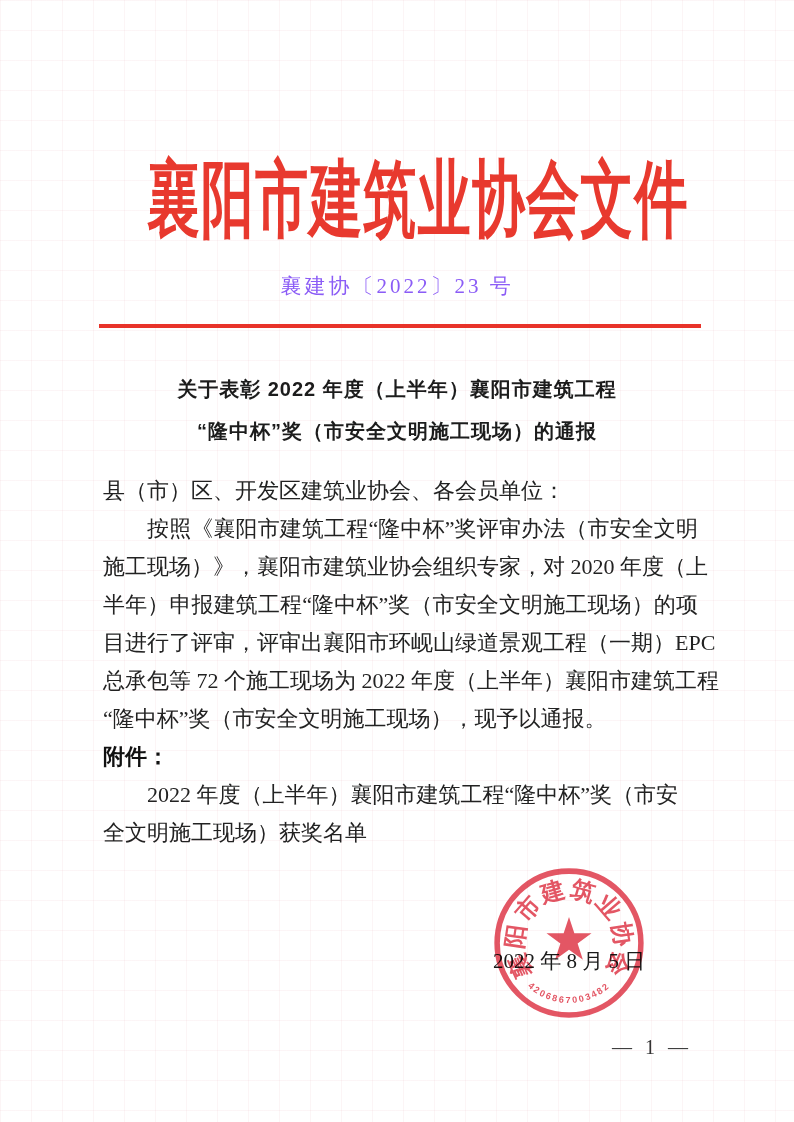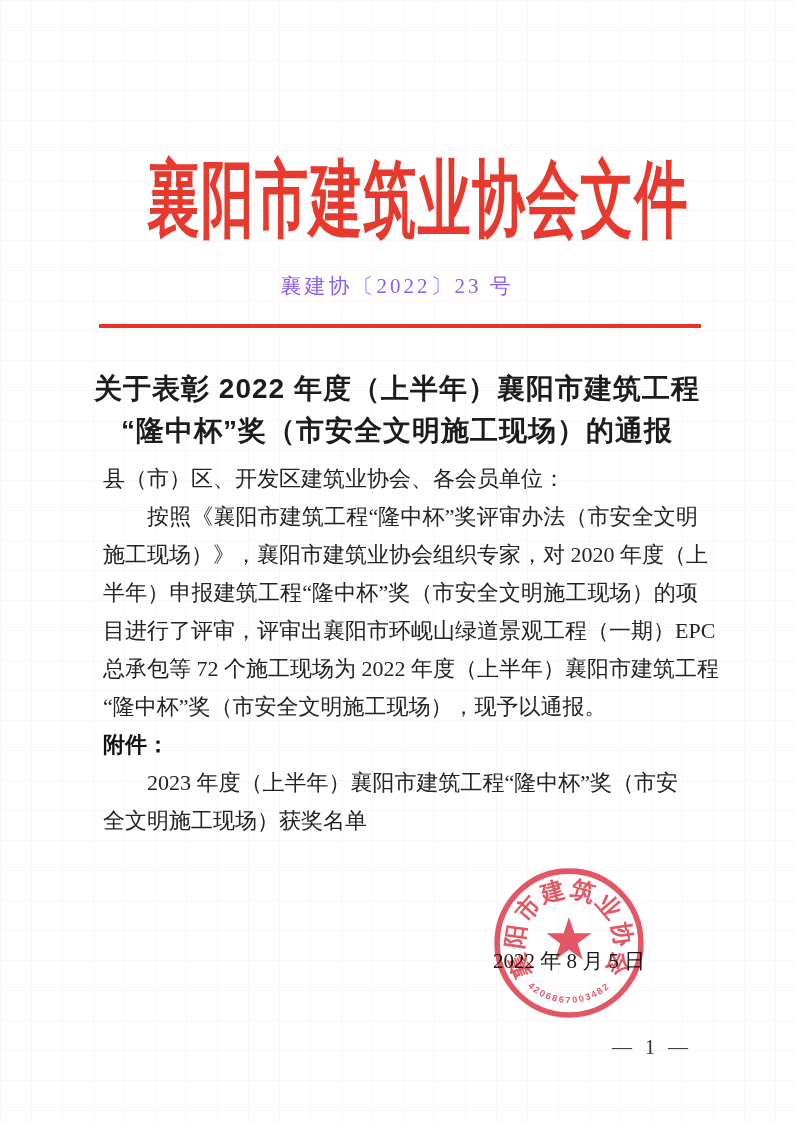--- a/index.html
+++ b/index.html
@@ -39,7 +39,7 @@
     position: absolute; top: 368px; left: 0; width: 794px;
     text-align: center;
     font-family: "Liberation Sans", "DejaVu Sans", sans-serif;
-    font-weight: bold; font-size: 28px; line-height: 42px;
+    font-weight: bold; font-size: 20px; line-height: 42px;
     letter-spacing: 1px; color: #1c1c1c;
   }
 

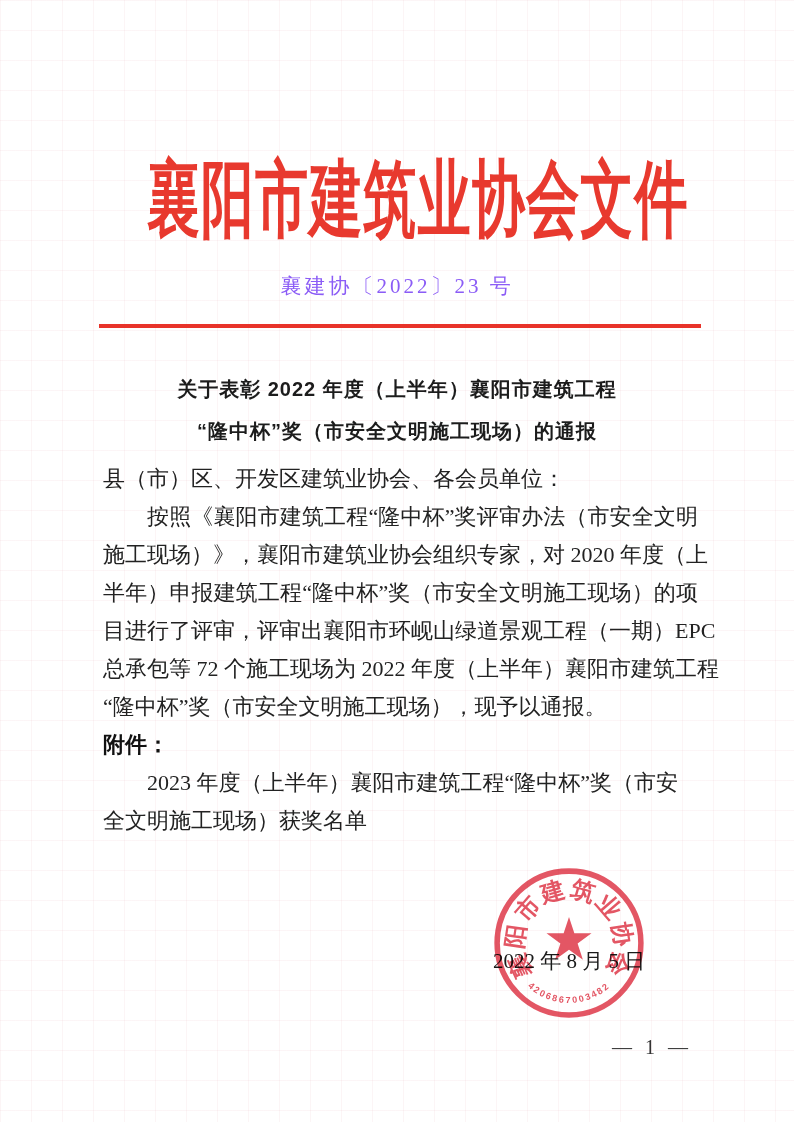--- a/index.html
+++ b/index.html
@@ -44,7 +44,7 @@
   }
 
   .doc-body {
-    position: absolute; top: 460px; left: 103px; width: 595px;
+    position: absolute; top: 472px; left: 103px; width: 595px;
     font-size: 22px; line-height: 38px; color: #222;
   }
   .doc-body .line { white-space: nowrap; }

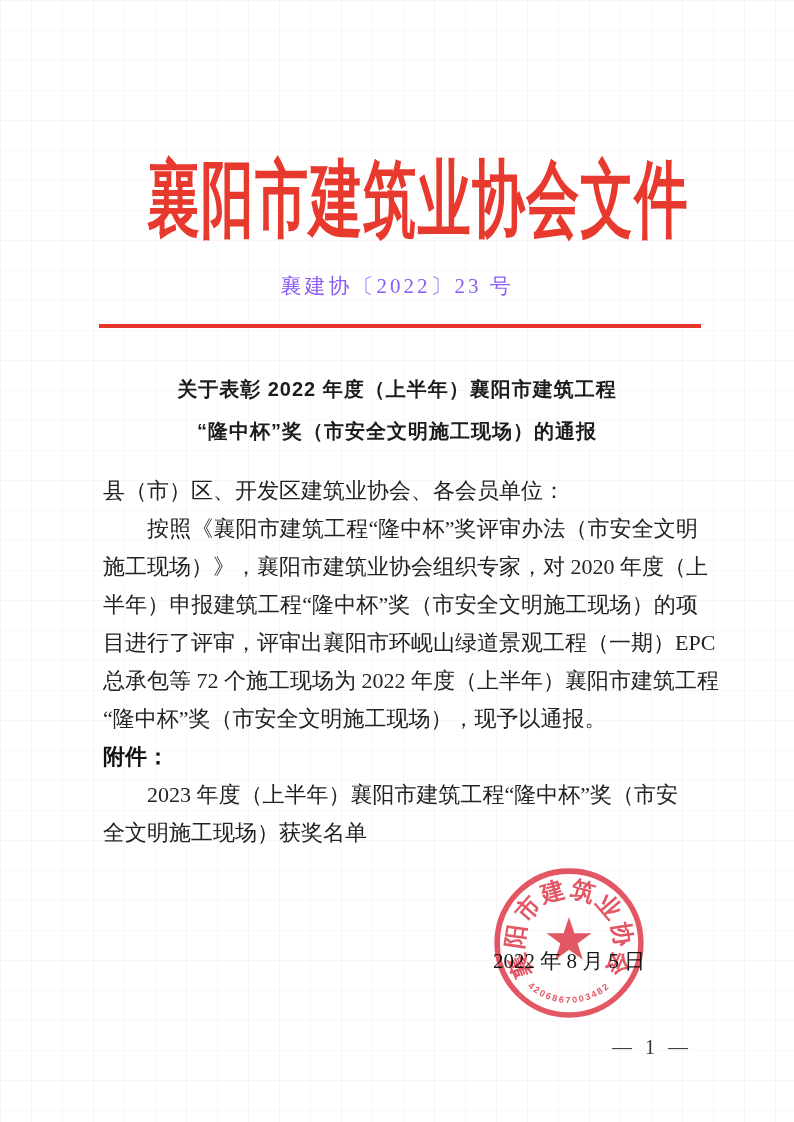--- a/index.html
+++ b/index.html
@@ -108,7 +108,7 @@
     <div class="line fill">总承包等 72 个施工现场为 2022 年度（上半年）襄阳市建筑工程</div>
     <div class="line">“隆中杯”奖（市安全文明施工现场），现予以通报。</div>
     <div class="line bold">附件：</div>
-    <div class="line indent">2023 年度（上半年）襄阳市建筑工程“隆中杯”奖（市安</div>
+    <div class="line indent">2022 年度（上半年）襄阳市建筑工程“隆中杯”奖（市安</div>
     <div class="line">全文明施工现场）获奖名单</div>
   </div>
 

